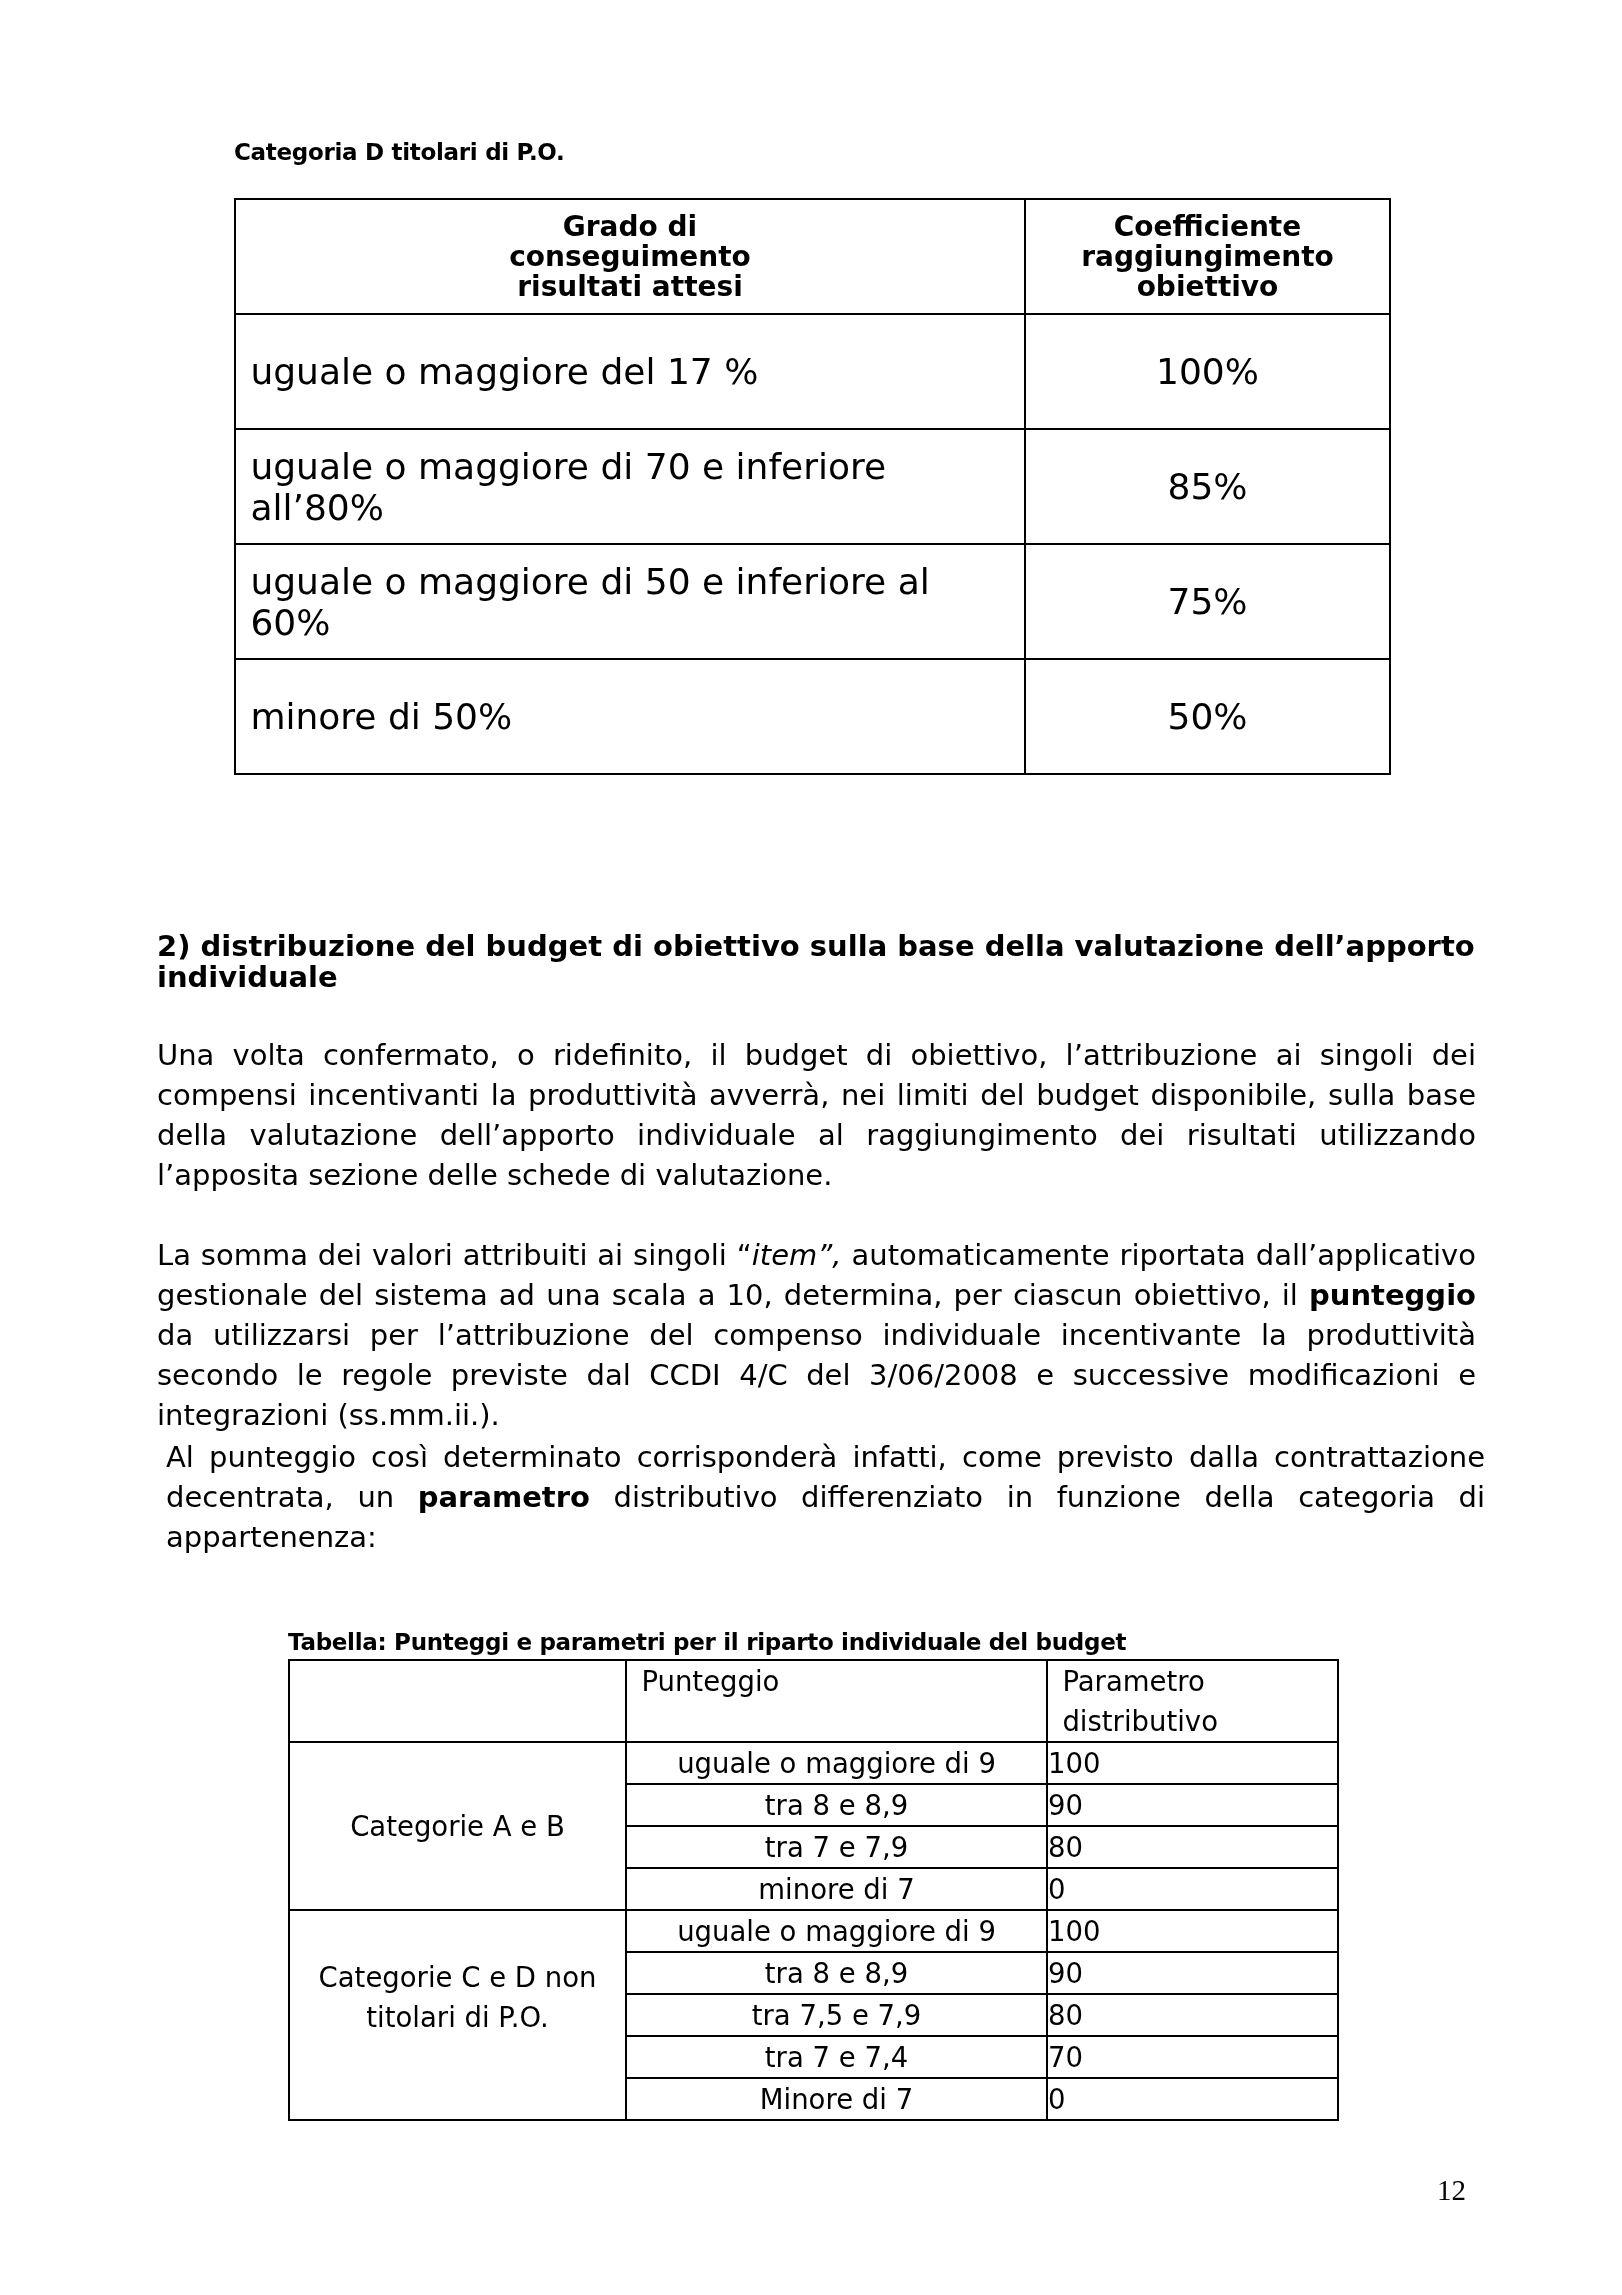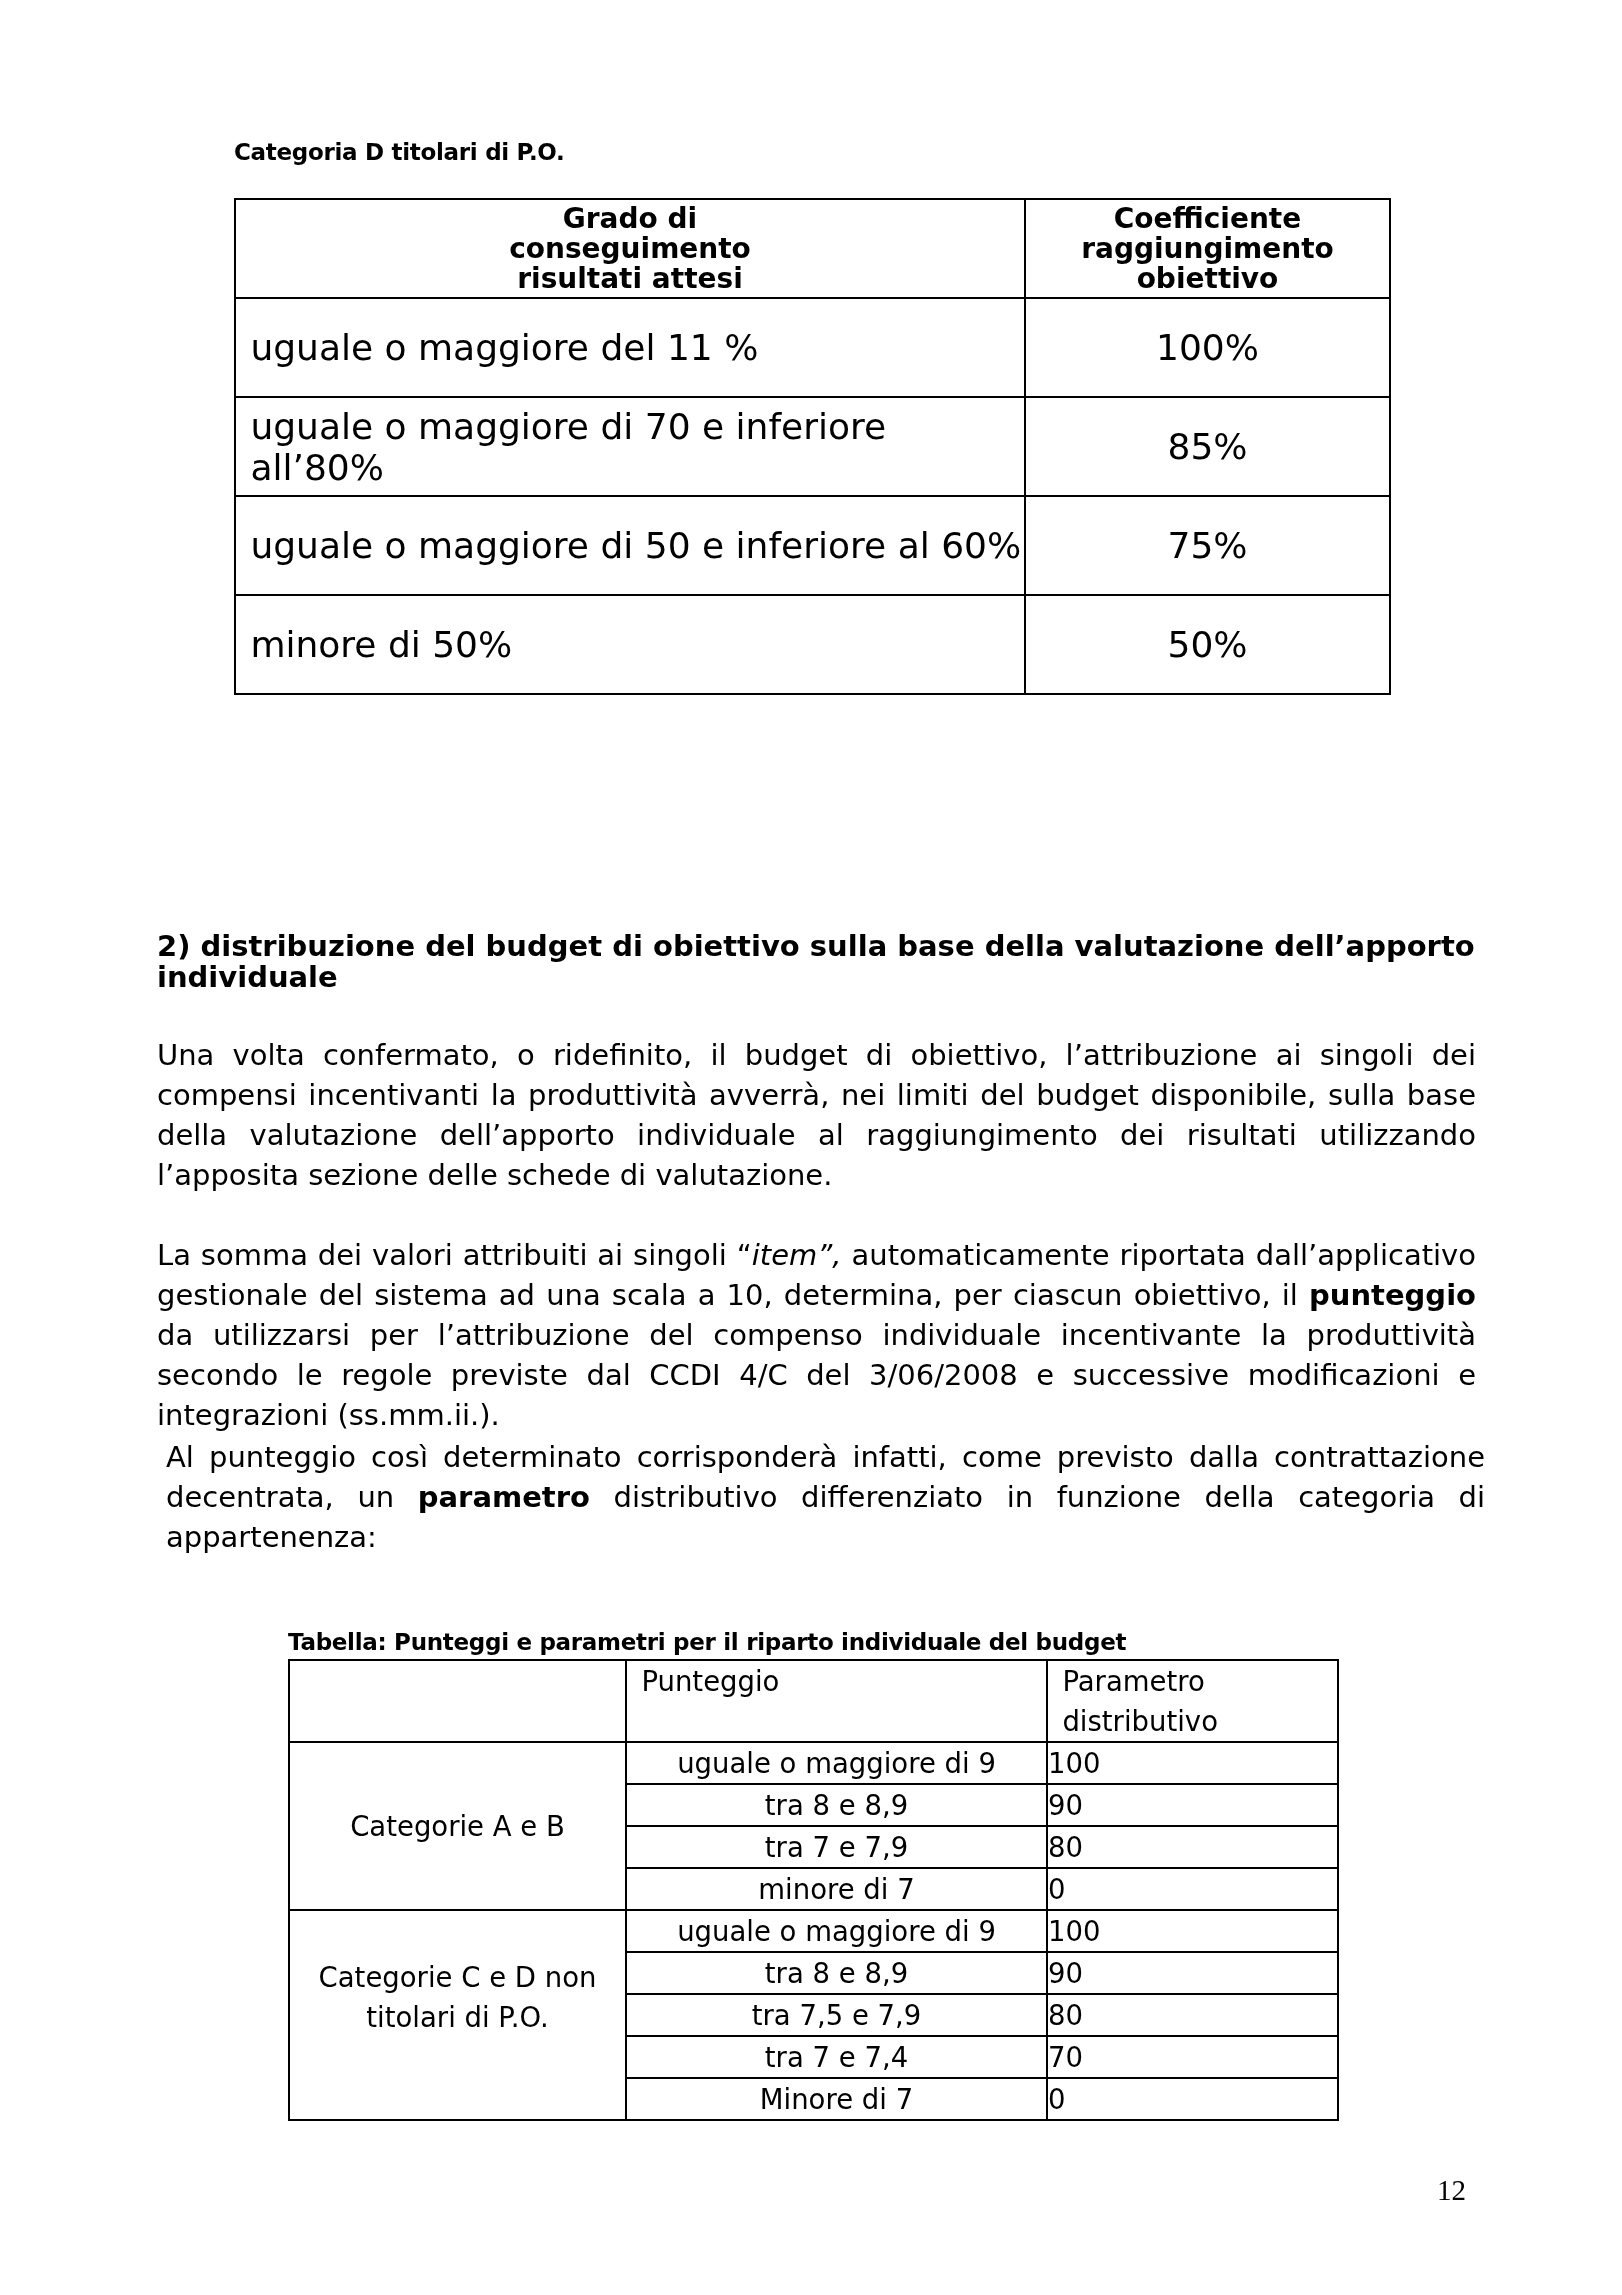--- a/index.html
+++ b/index.html
@@ -11,7 +11,7 @@
 
   
   #t1 { position:absolute; left:234px; top:198px; width:1156px; border-collapse:collapse; table-layout:fixed; }
-  #t1 td, #t1 th { border:2px solid #000; padding:0; }
+  #t1 td, #t1 th { border:2px solid #000; padding:8px; }
   #t1 col.c1 { width:790px; }
   #t1 col.c2 { width:365px; }
   #t1 th { height:97px; font-weight:bold; font-size:28px; line-height:30px; text-align:center; vertical-align:middle; }

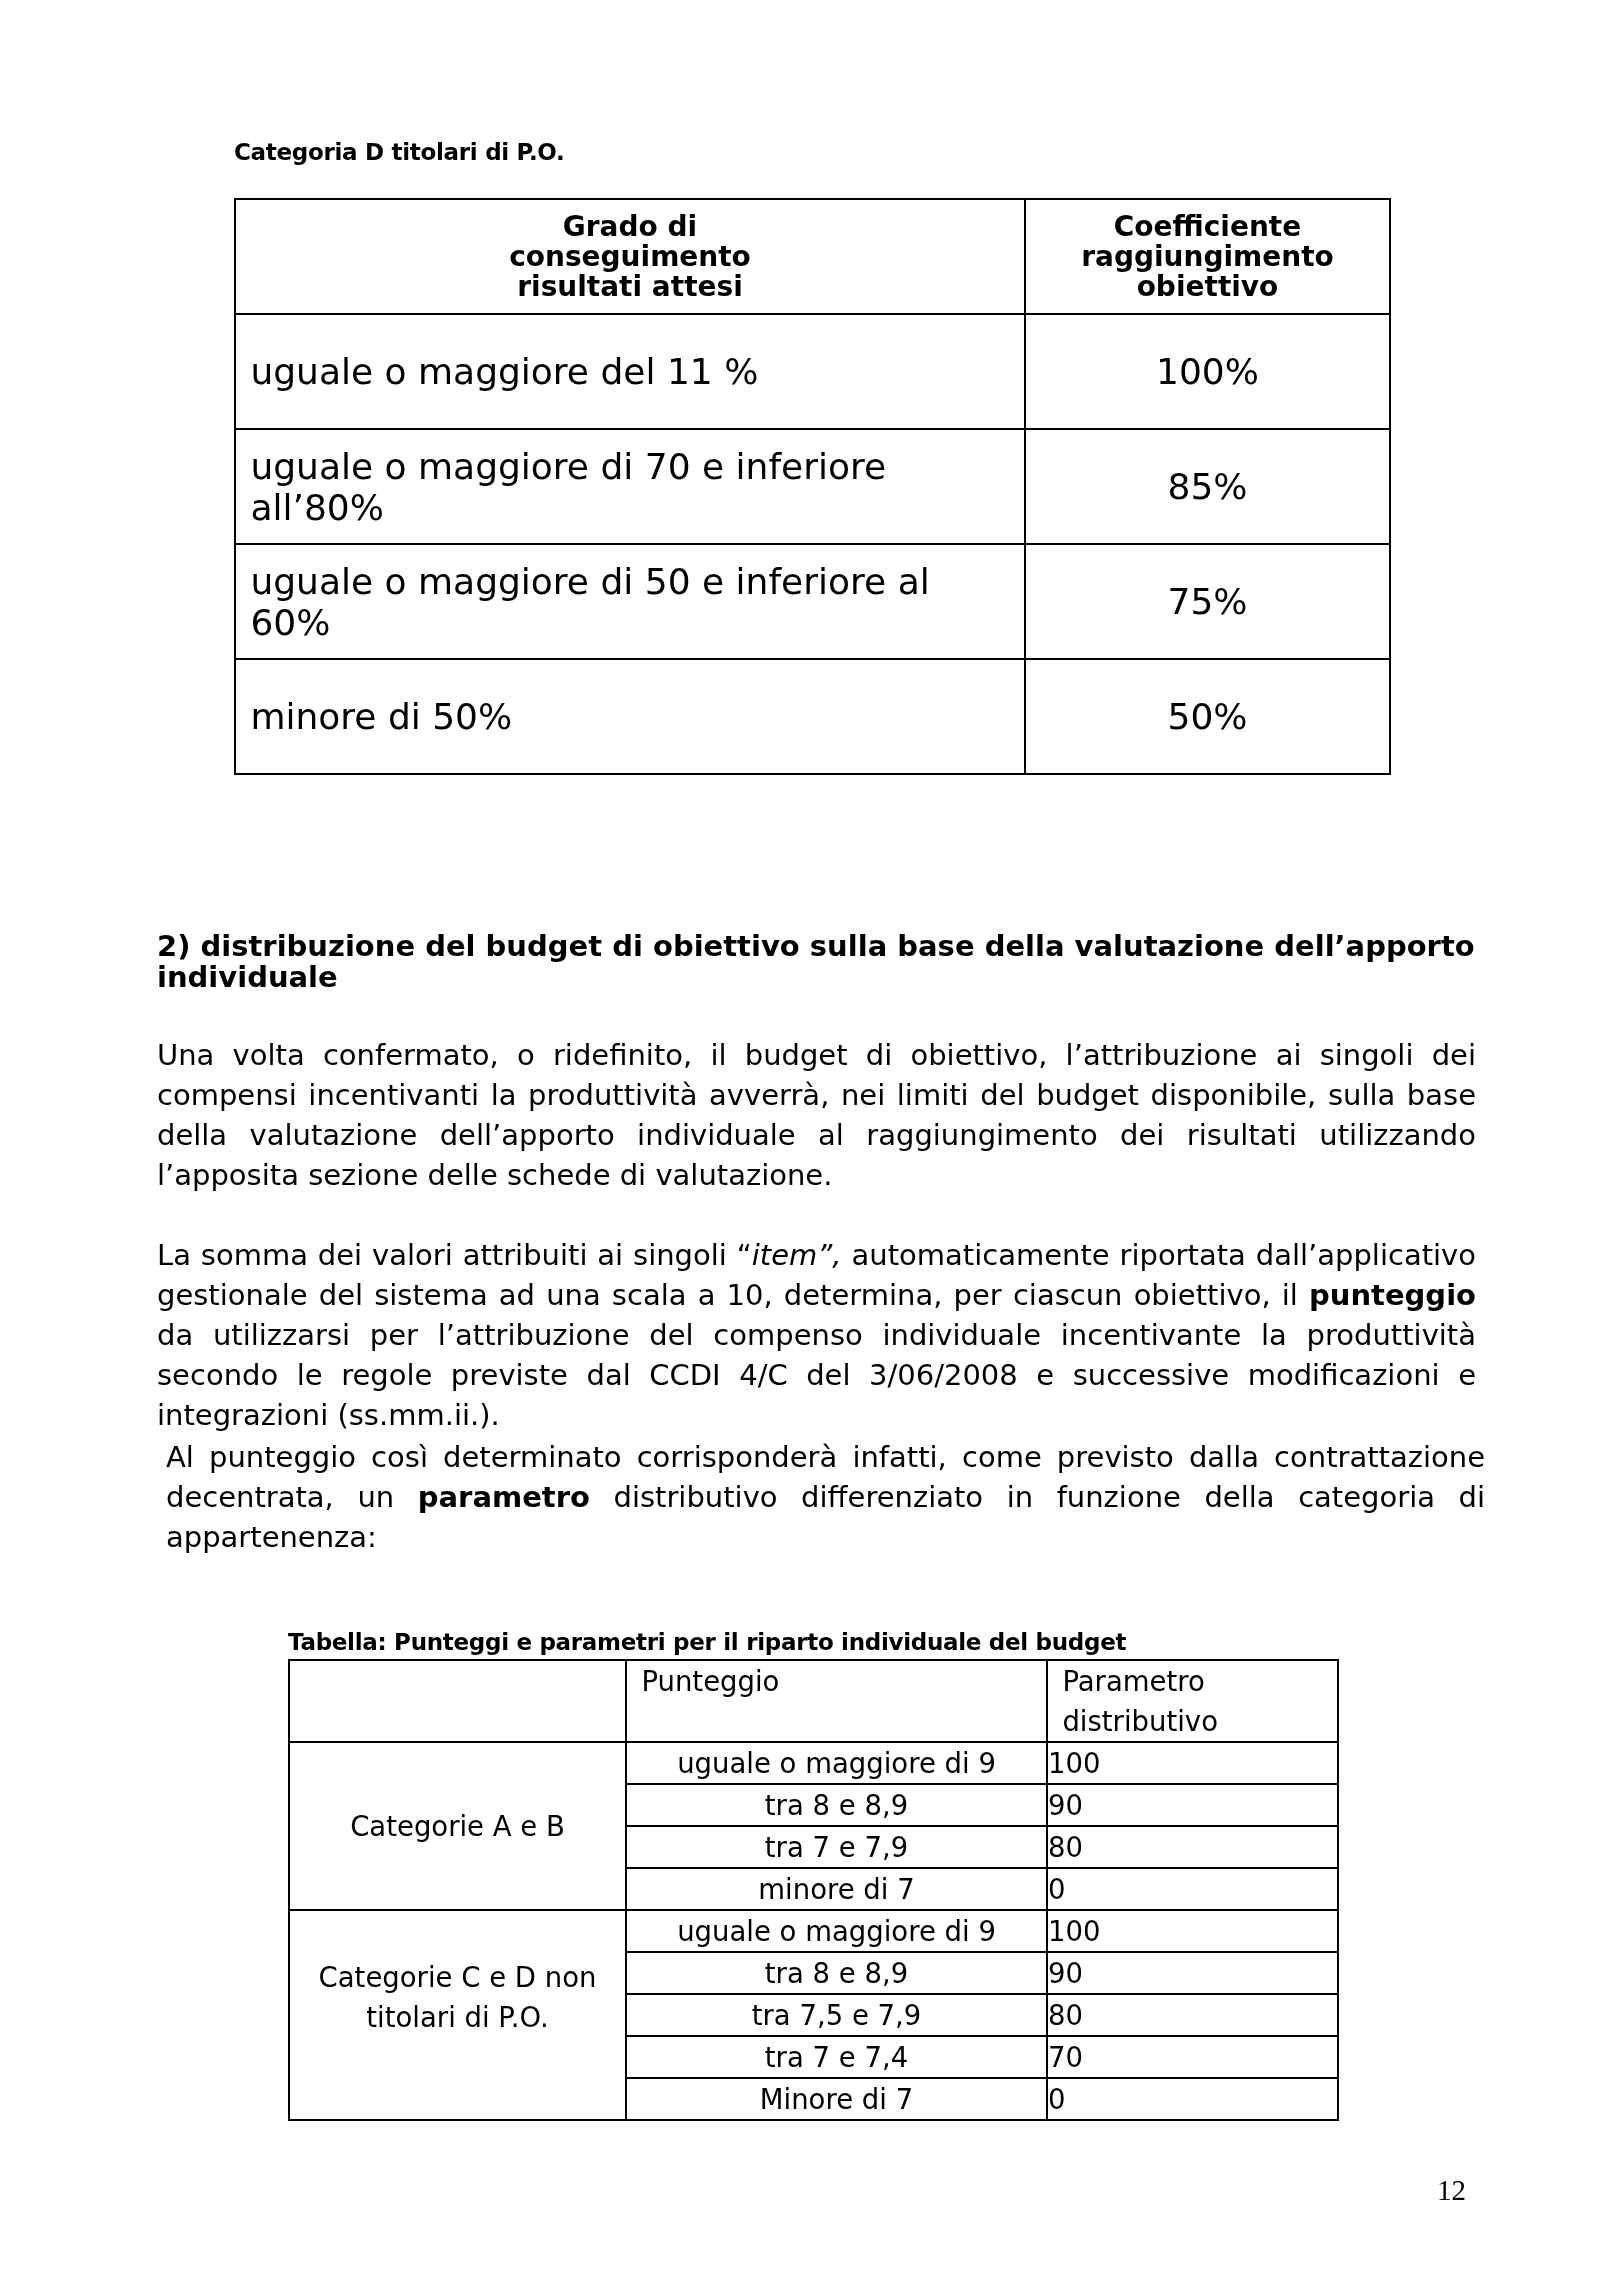--- a/index.html
+++ b/index.html
@@ -62,7 +62,7 @@
         </th>
   </tr>
   <tr class="row">
-    <td class="lbl">uguale o maggiore del 11 %</td>
+    <td class="lbl">uguale o maggiore del 17 %</td>
     <td class="val c2b">100%</td>
   </tr>
   <tr class="row">

